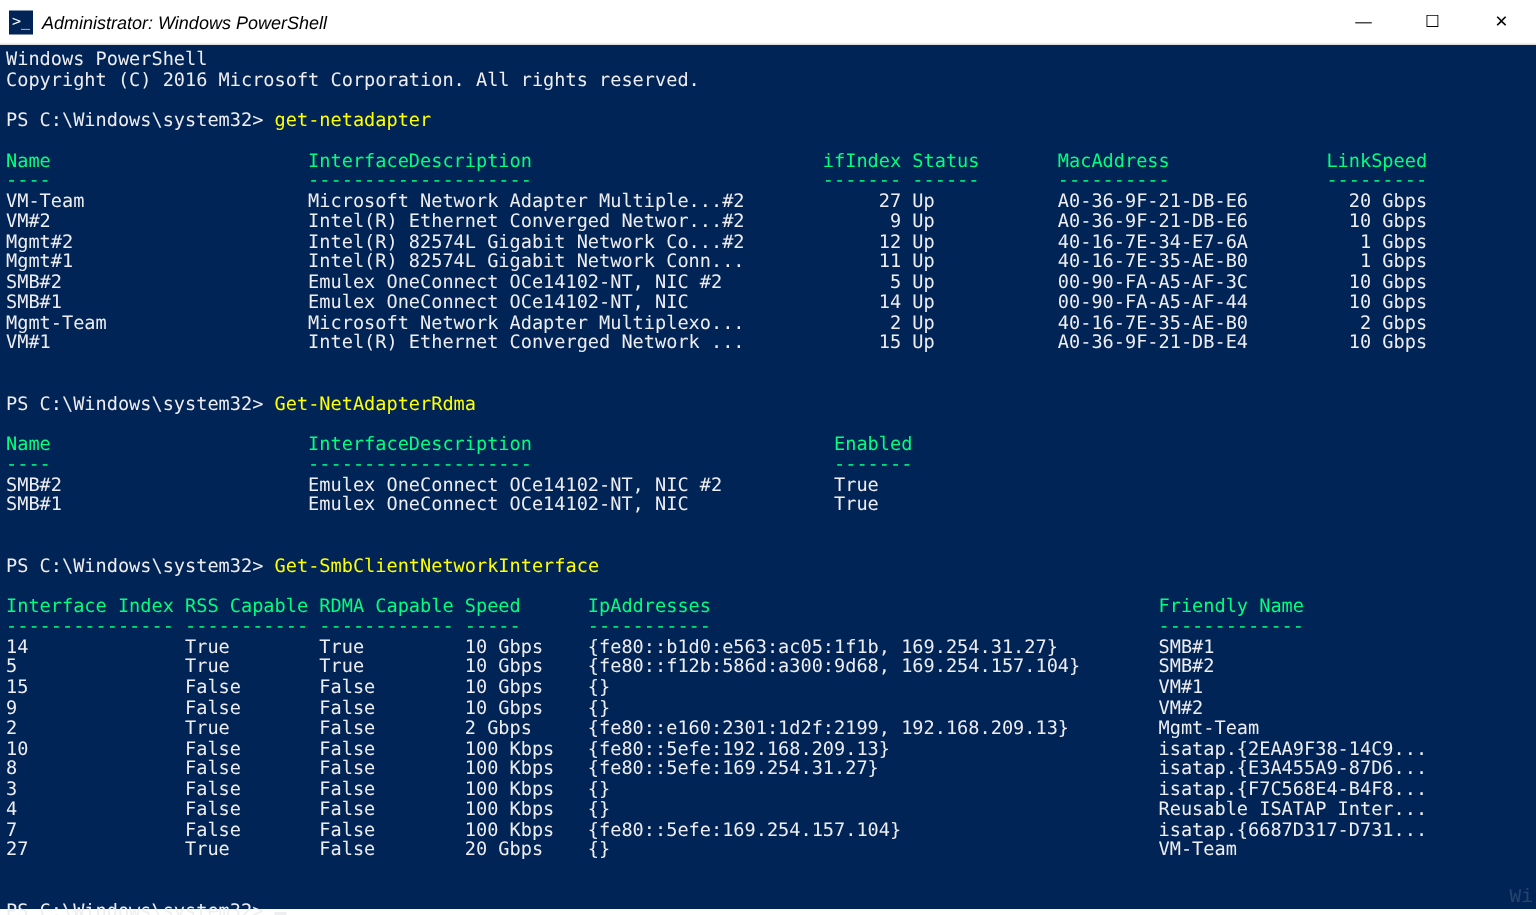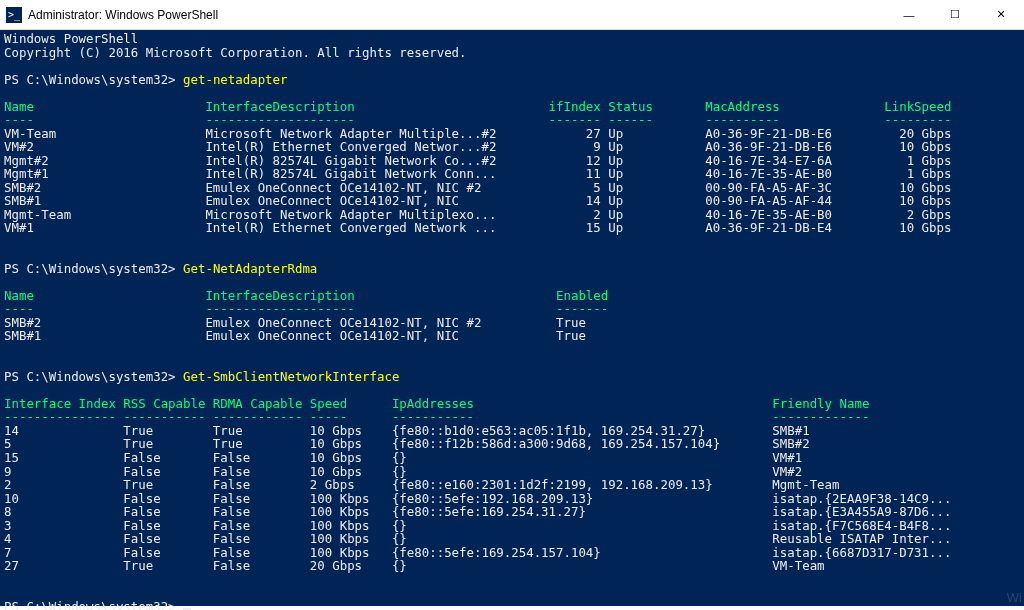--- a/index.html
+++ b/index.html
@@ -33,6 +33,7 @@
     .titlebar-title {
       font-size: 12px;
       flex: 1;
+      font-style: italic;
     }
     .win-controls { display: flex; height: 100%; }
     .win-btn {

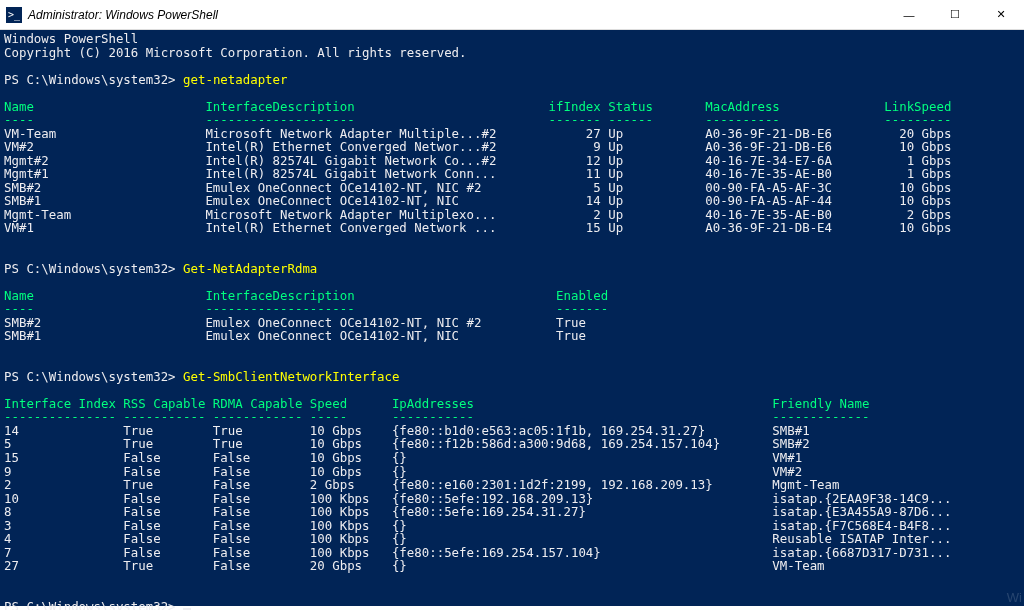--- a/index.html
+++ b/index.html
@@ -67,7 +67,7 @@
       right: 2px; bottom: 1px;
       color: rgba(255,255,255,0.15);
       font-size: 13px;
-      font-family: Liberation Sans, sans-serif;
+      font-family: Liberation Mono, monospace;
     }
   </style>
 </head>

